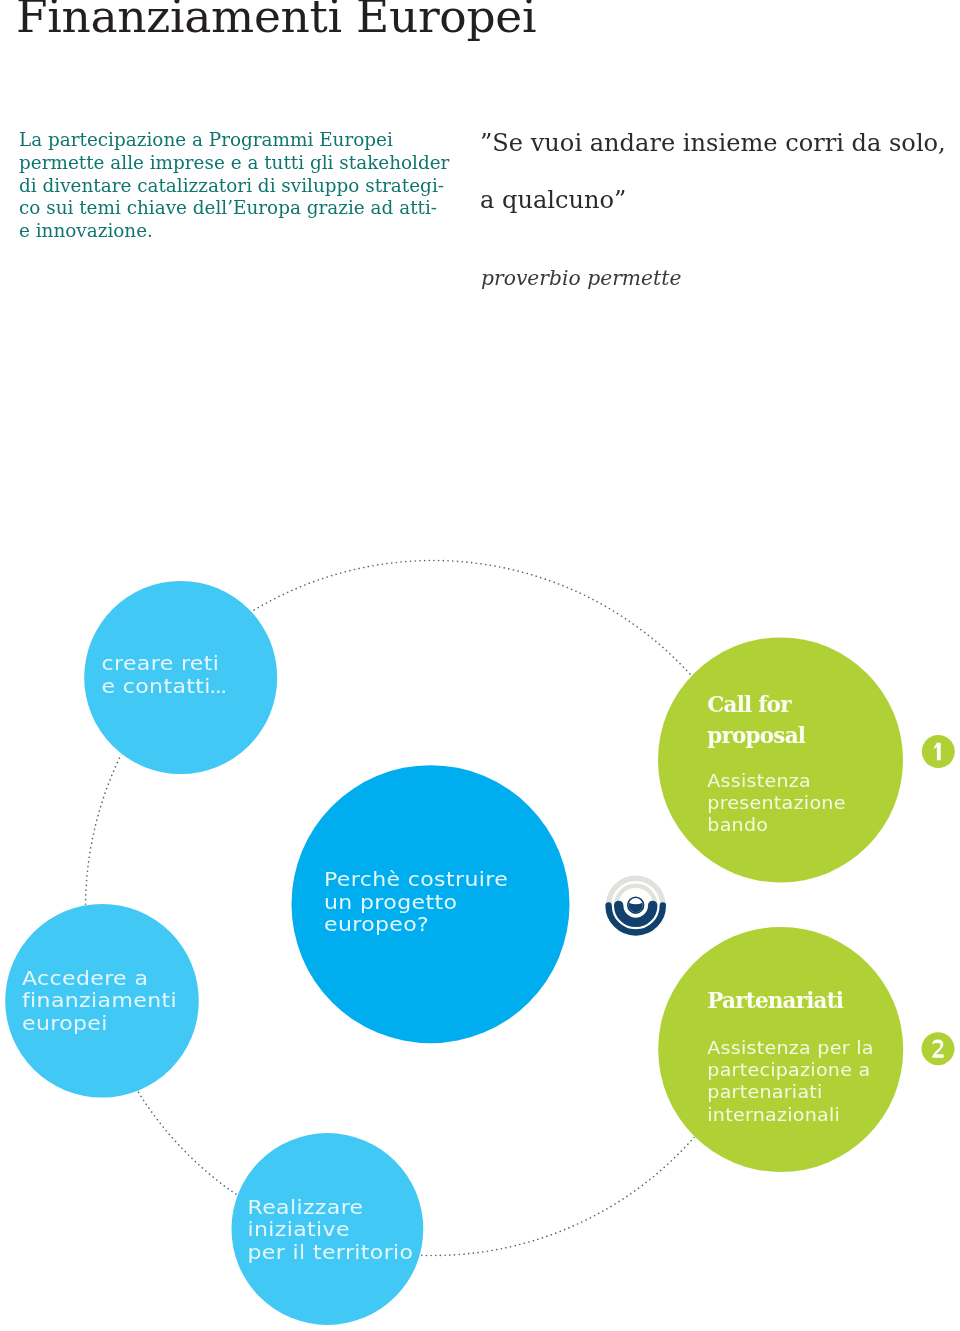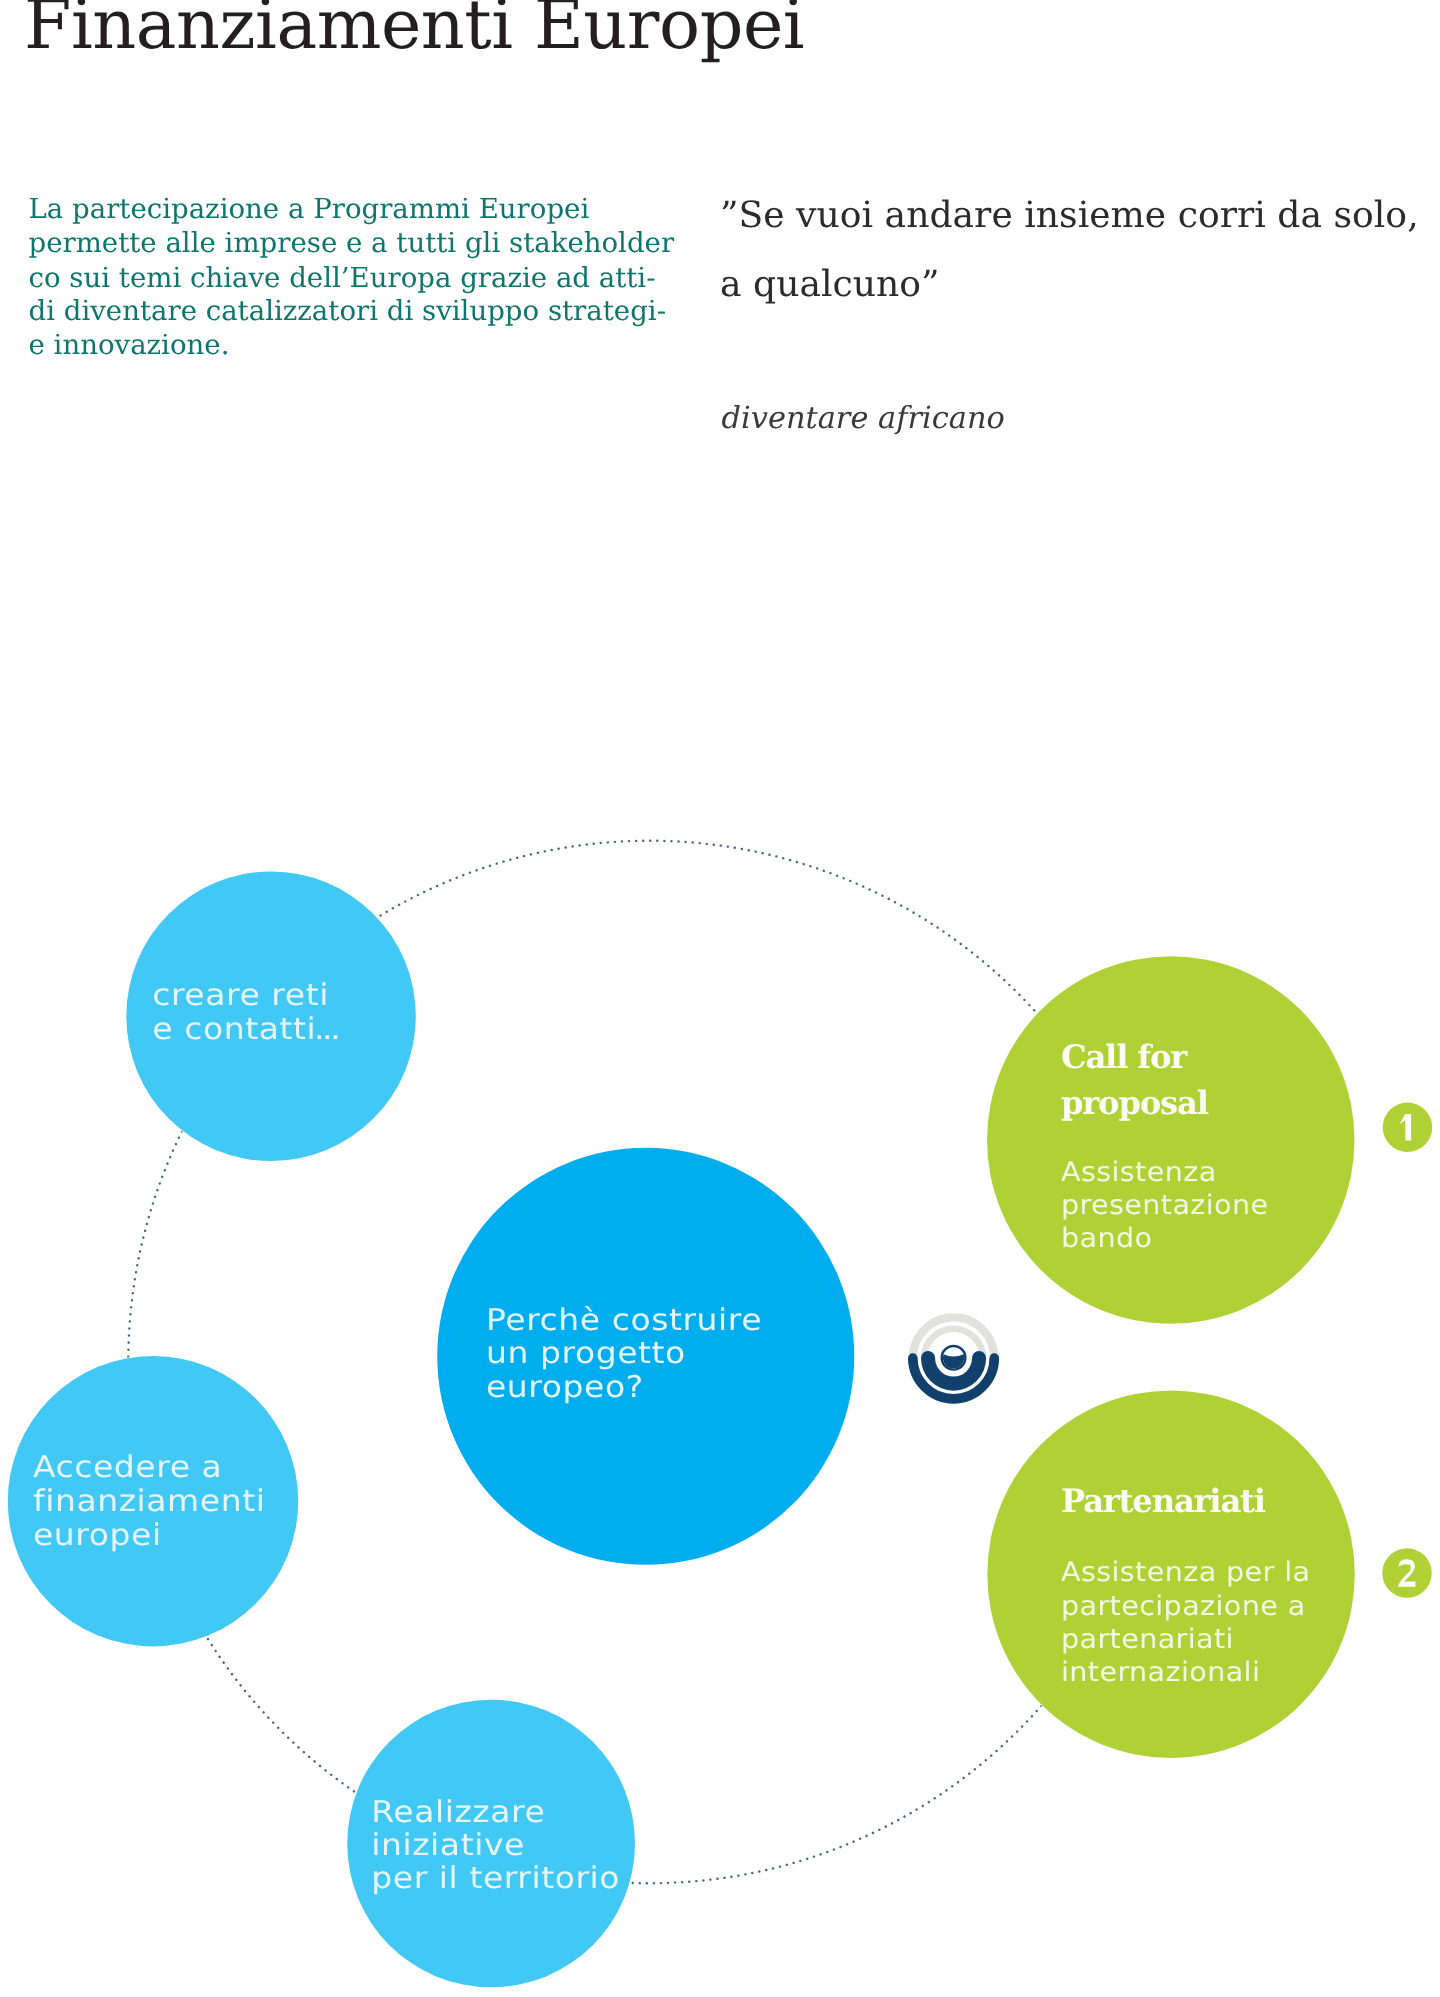--- a/index.html
+++ b/index.html
@@ -38,8 +38,8 @@
   <div id="intro">
     <span class="ln">La partecipazione a Programmi Europei</span>
     <span class="ln">permette alle imprese e a tutti gli stakeholder</span>
+    <span class="ln">di diventare catalizzatori di sviluppo strategi-</span>
     <span class="ln">co sui temi chiave dell’Europa grazie ad atti-</span>
-    <span class="ln">di diventare catalizzatori di sviluppo strategi-</span>
     <span class="ln">e innovazione.</span>
   </div>
   <div id="quote">

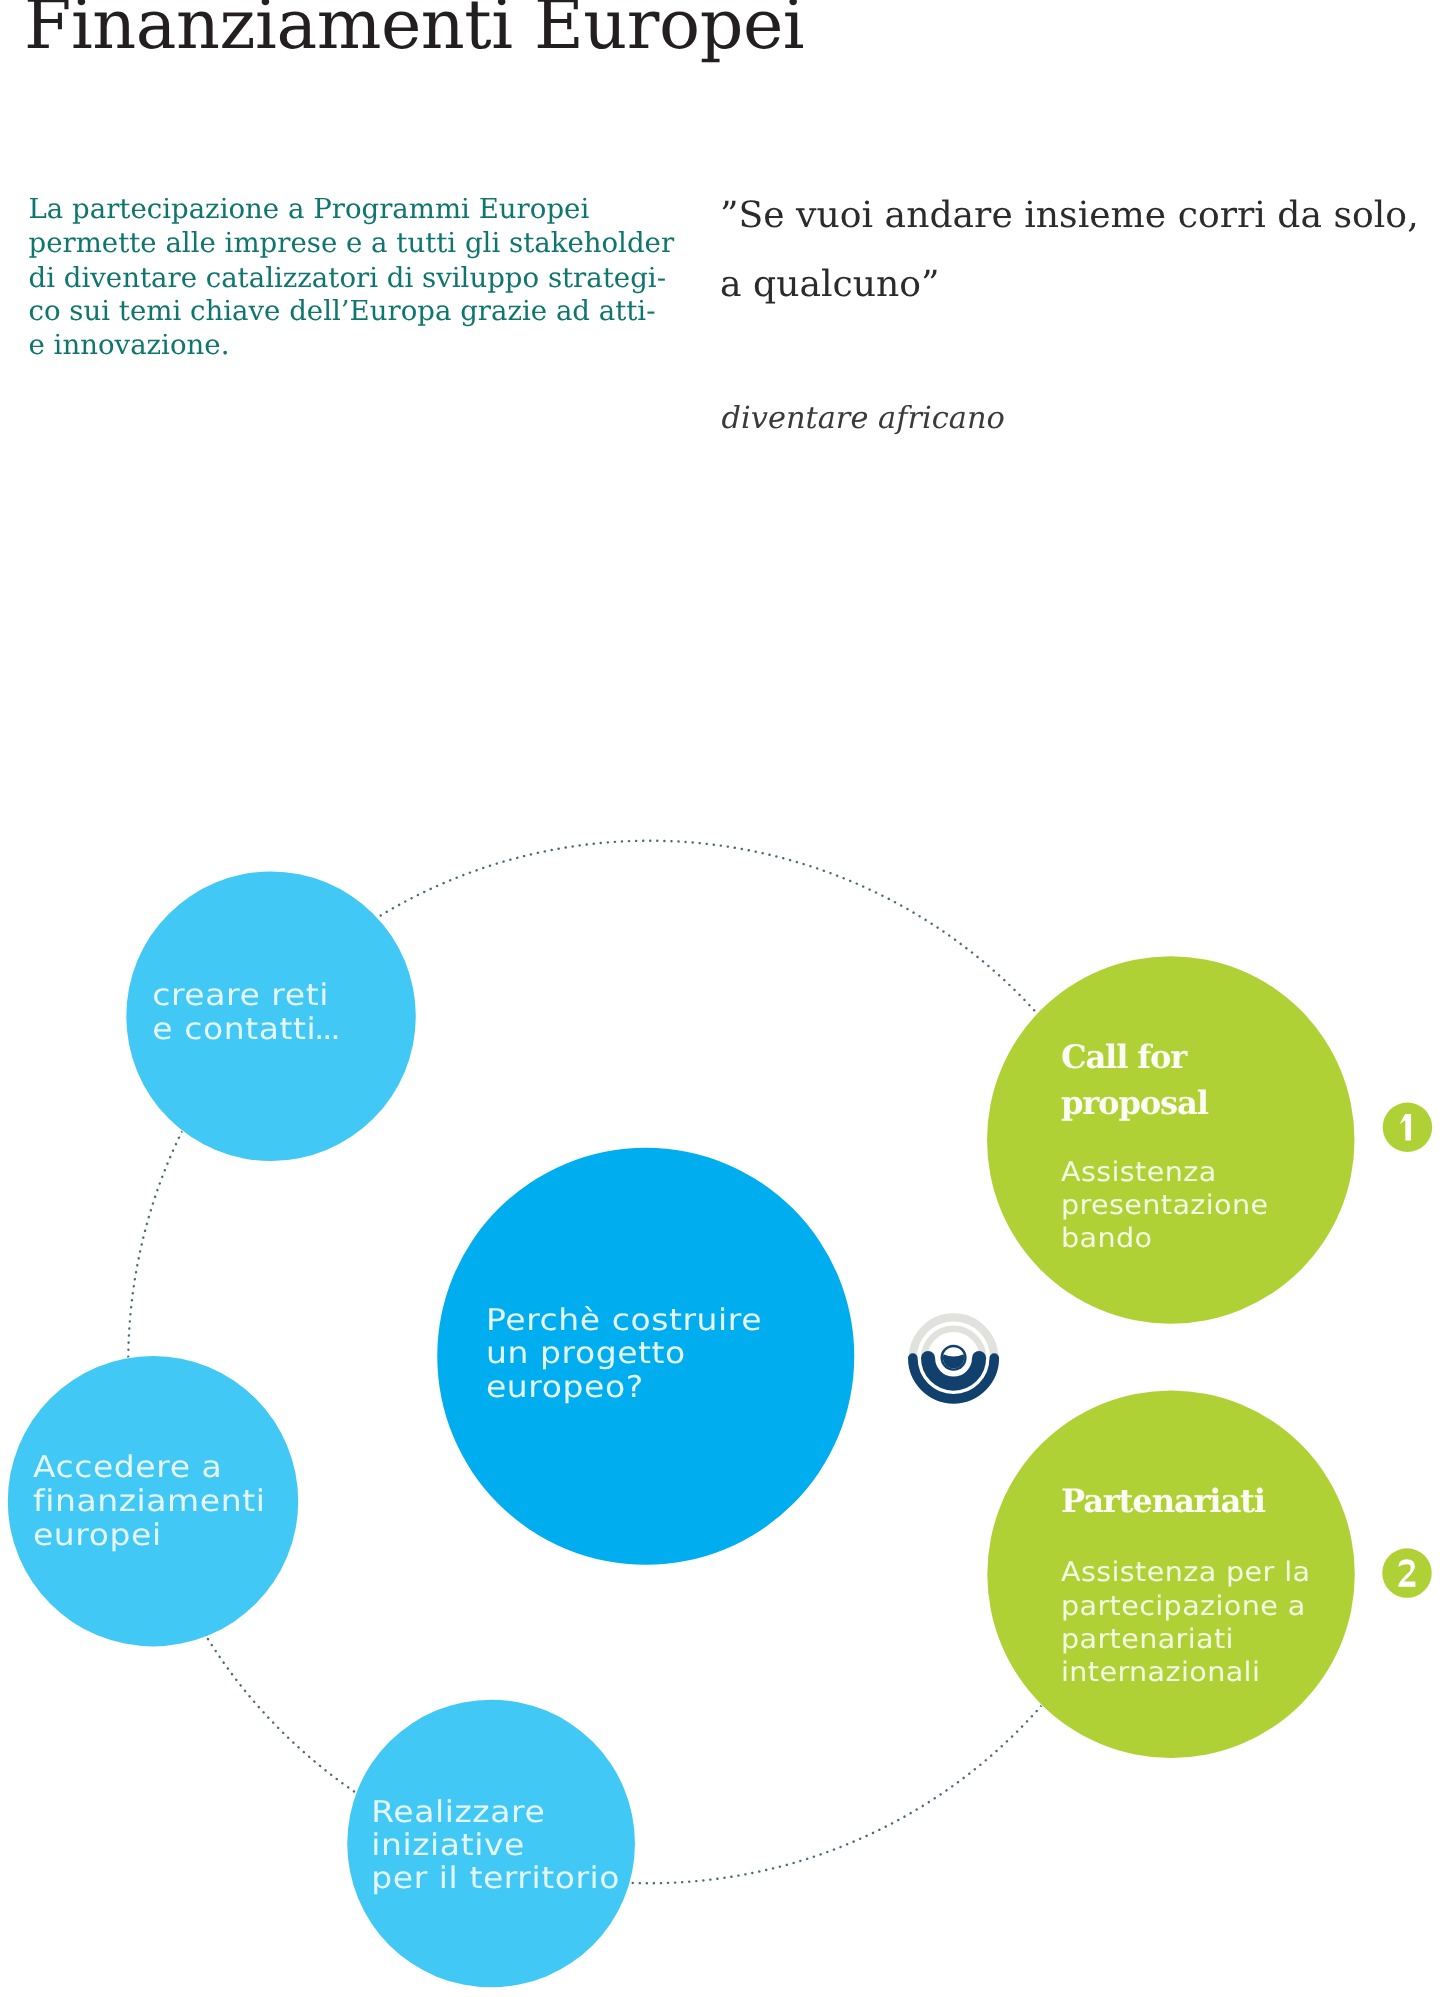--- a/index.html
+++ b/index.html
@@ -20,7 +20,7 @@
          font-family:"DejaVu Serif",serif;font-size:24.1px;line-height:30px;
          color:#2b2b2b;font-weight:400;letter-spacing:0px;}
   #quote .ln{display:block;white-space:nowrap;}
-  #quote .ln.last{margin-top:16px;}
+  #quote .ln.last{margin-top:27px;}
   #attrib{position:absolute;left:481px;top:266px;font-family:"DejaVu Serif",serif;
           font-size:20.3px;font-style:italic;color:#3a3a3a;font-weight:400;}
 

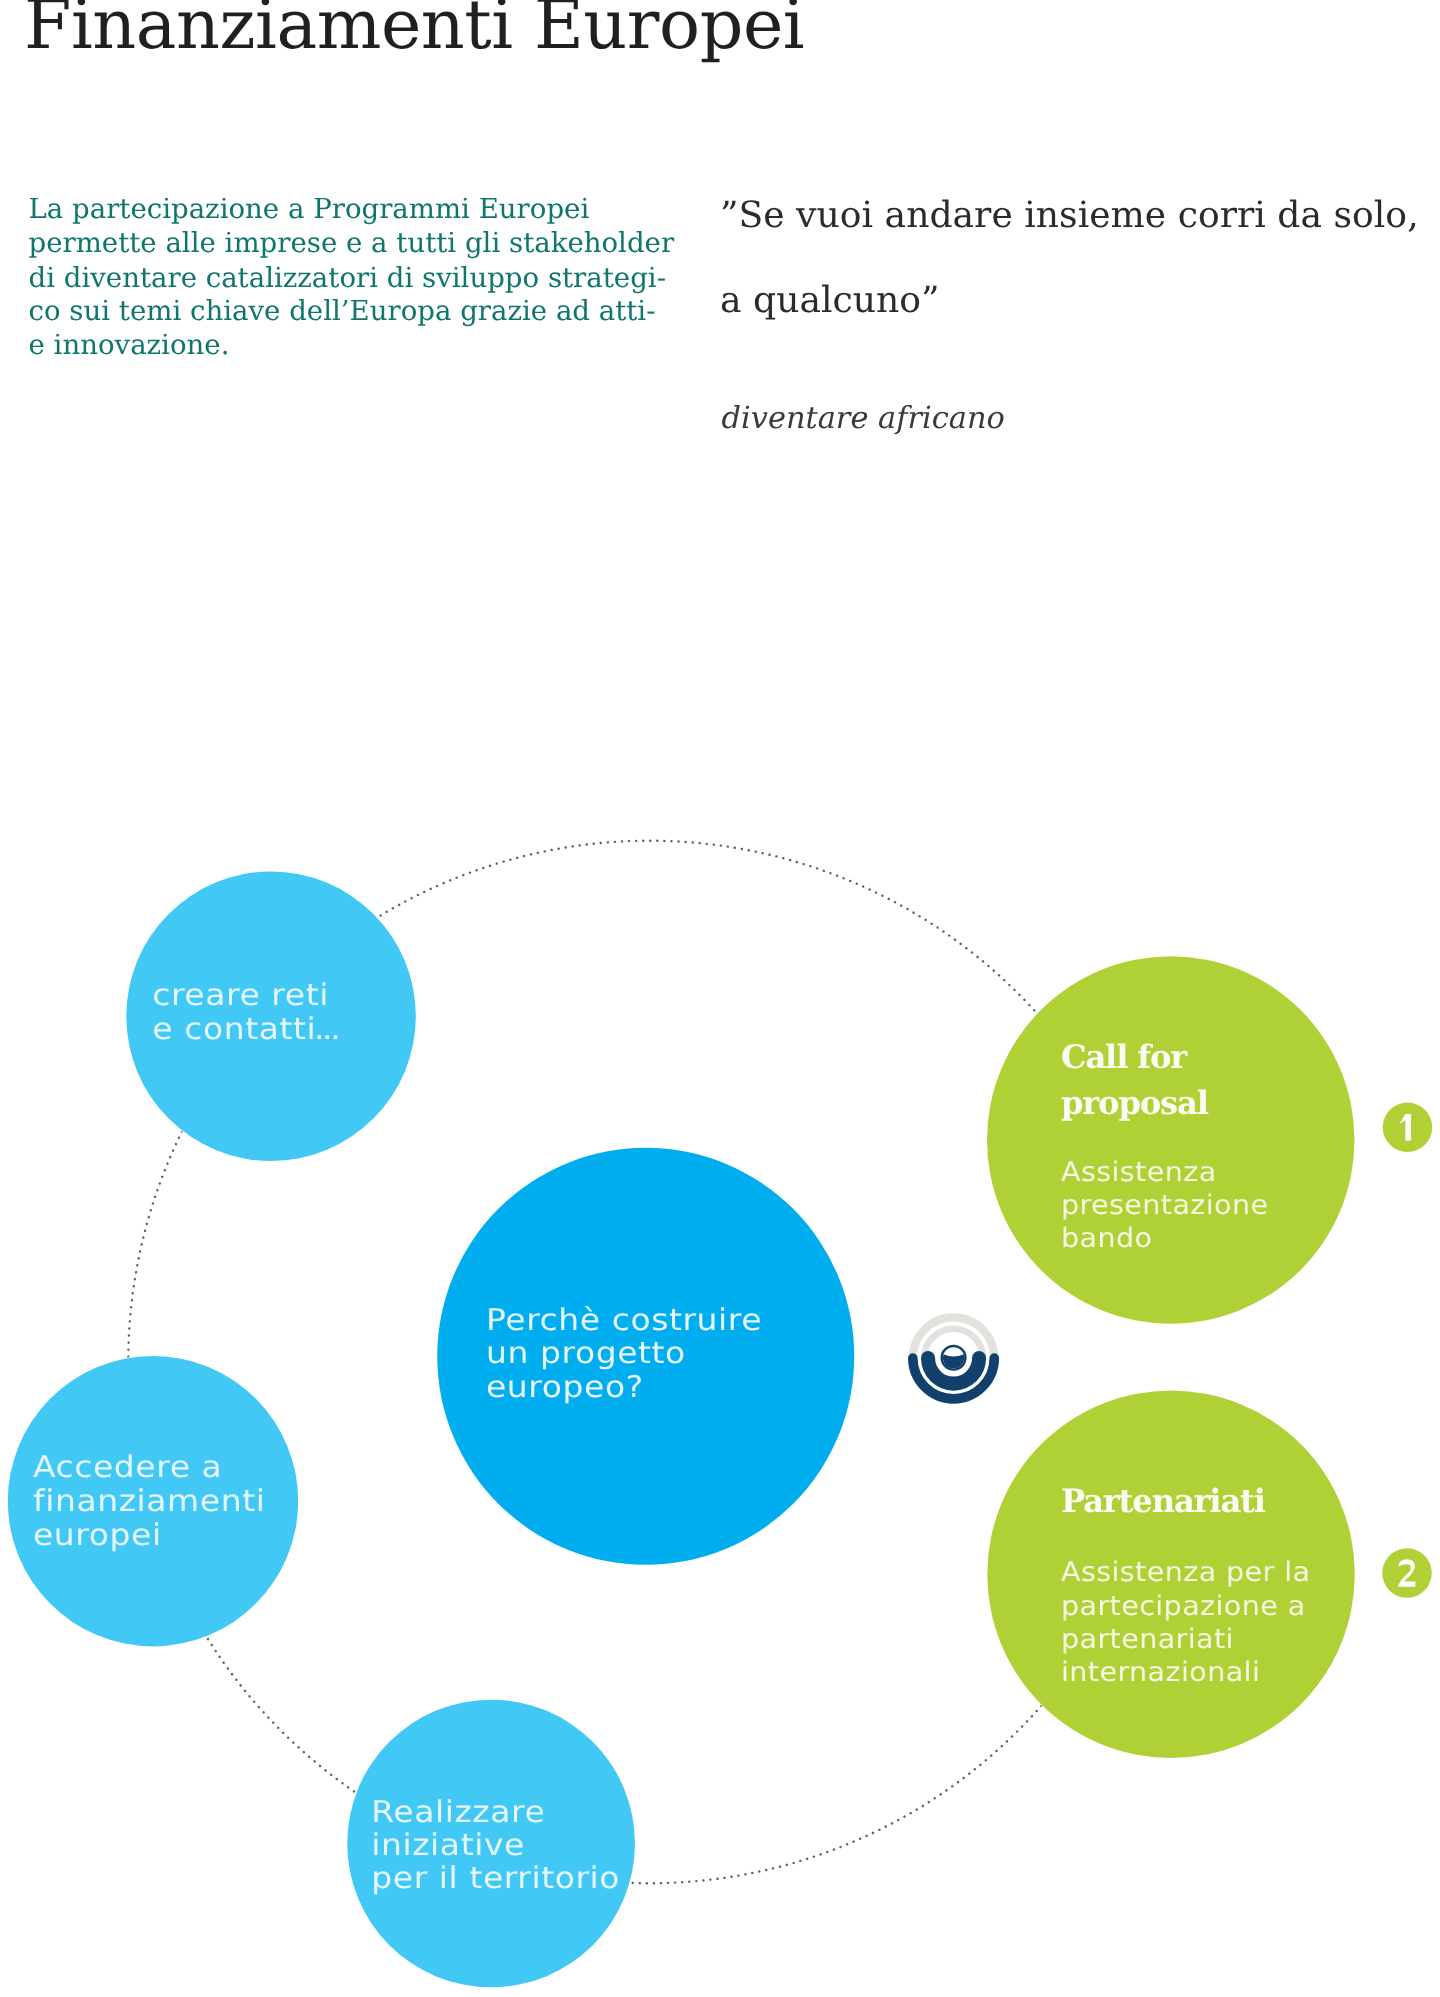--- a/index.html
+++ b/index.html
@@ -46,7 +46,7 @@
     <span class="ln">”Se vuoi andare insieme corri da solo,</span>
     <span class="ln last">a qualcuno”</span>
   </div>
-  <div id="attrib">diventare africano</div>
+  <div id="attrib">proverbio permette</div>
   <svg id="diagram" viewBox="0 0 960 1331">
     <defs>
       <mask id="ringmask" maskUnits="userSpaceOnUse" x="0" y="0" width="960" height="1331">

